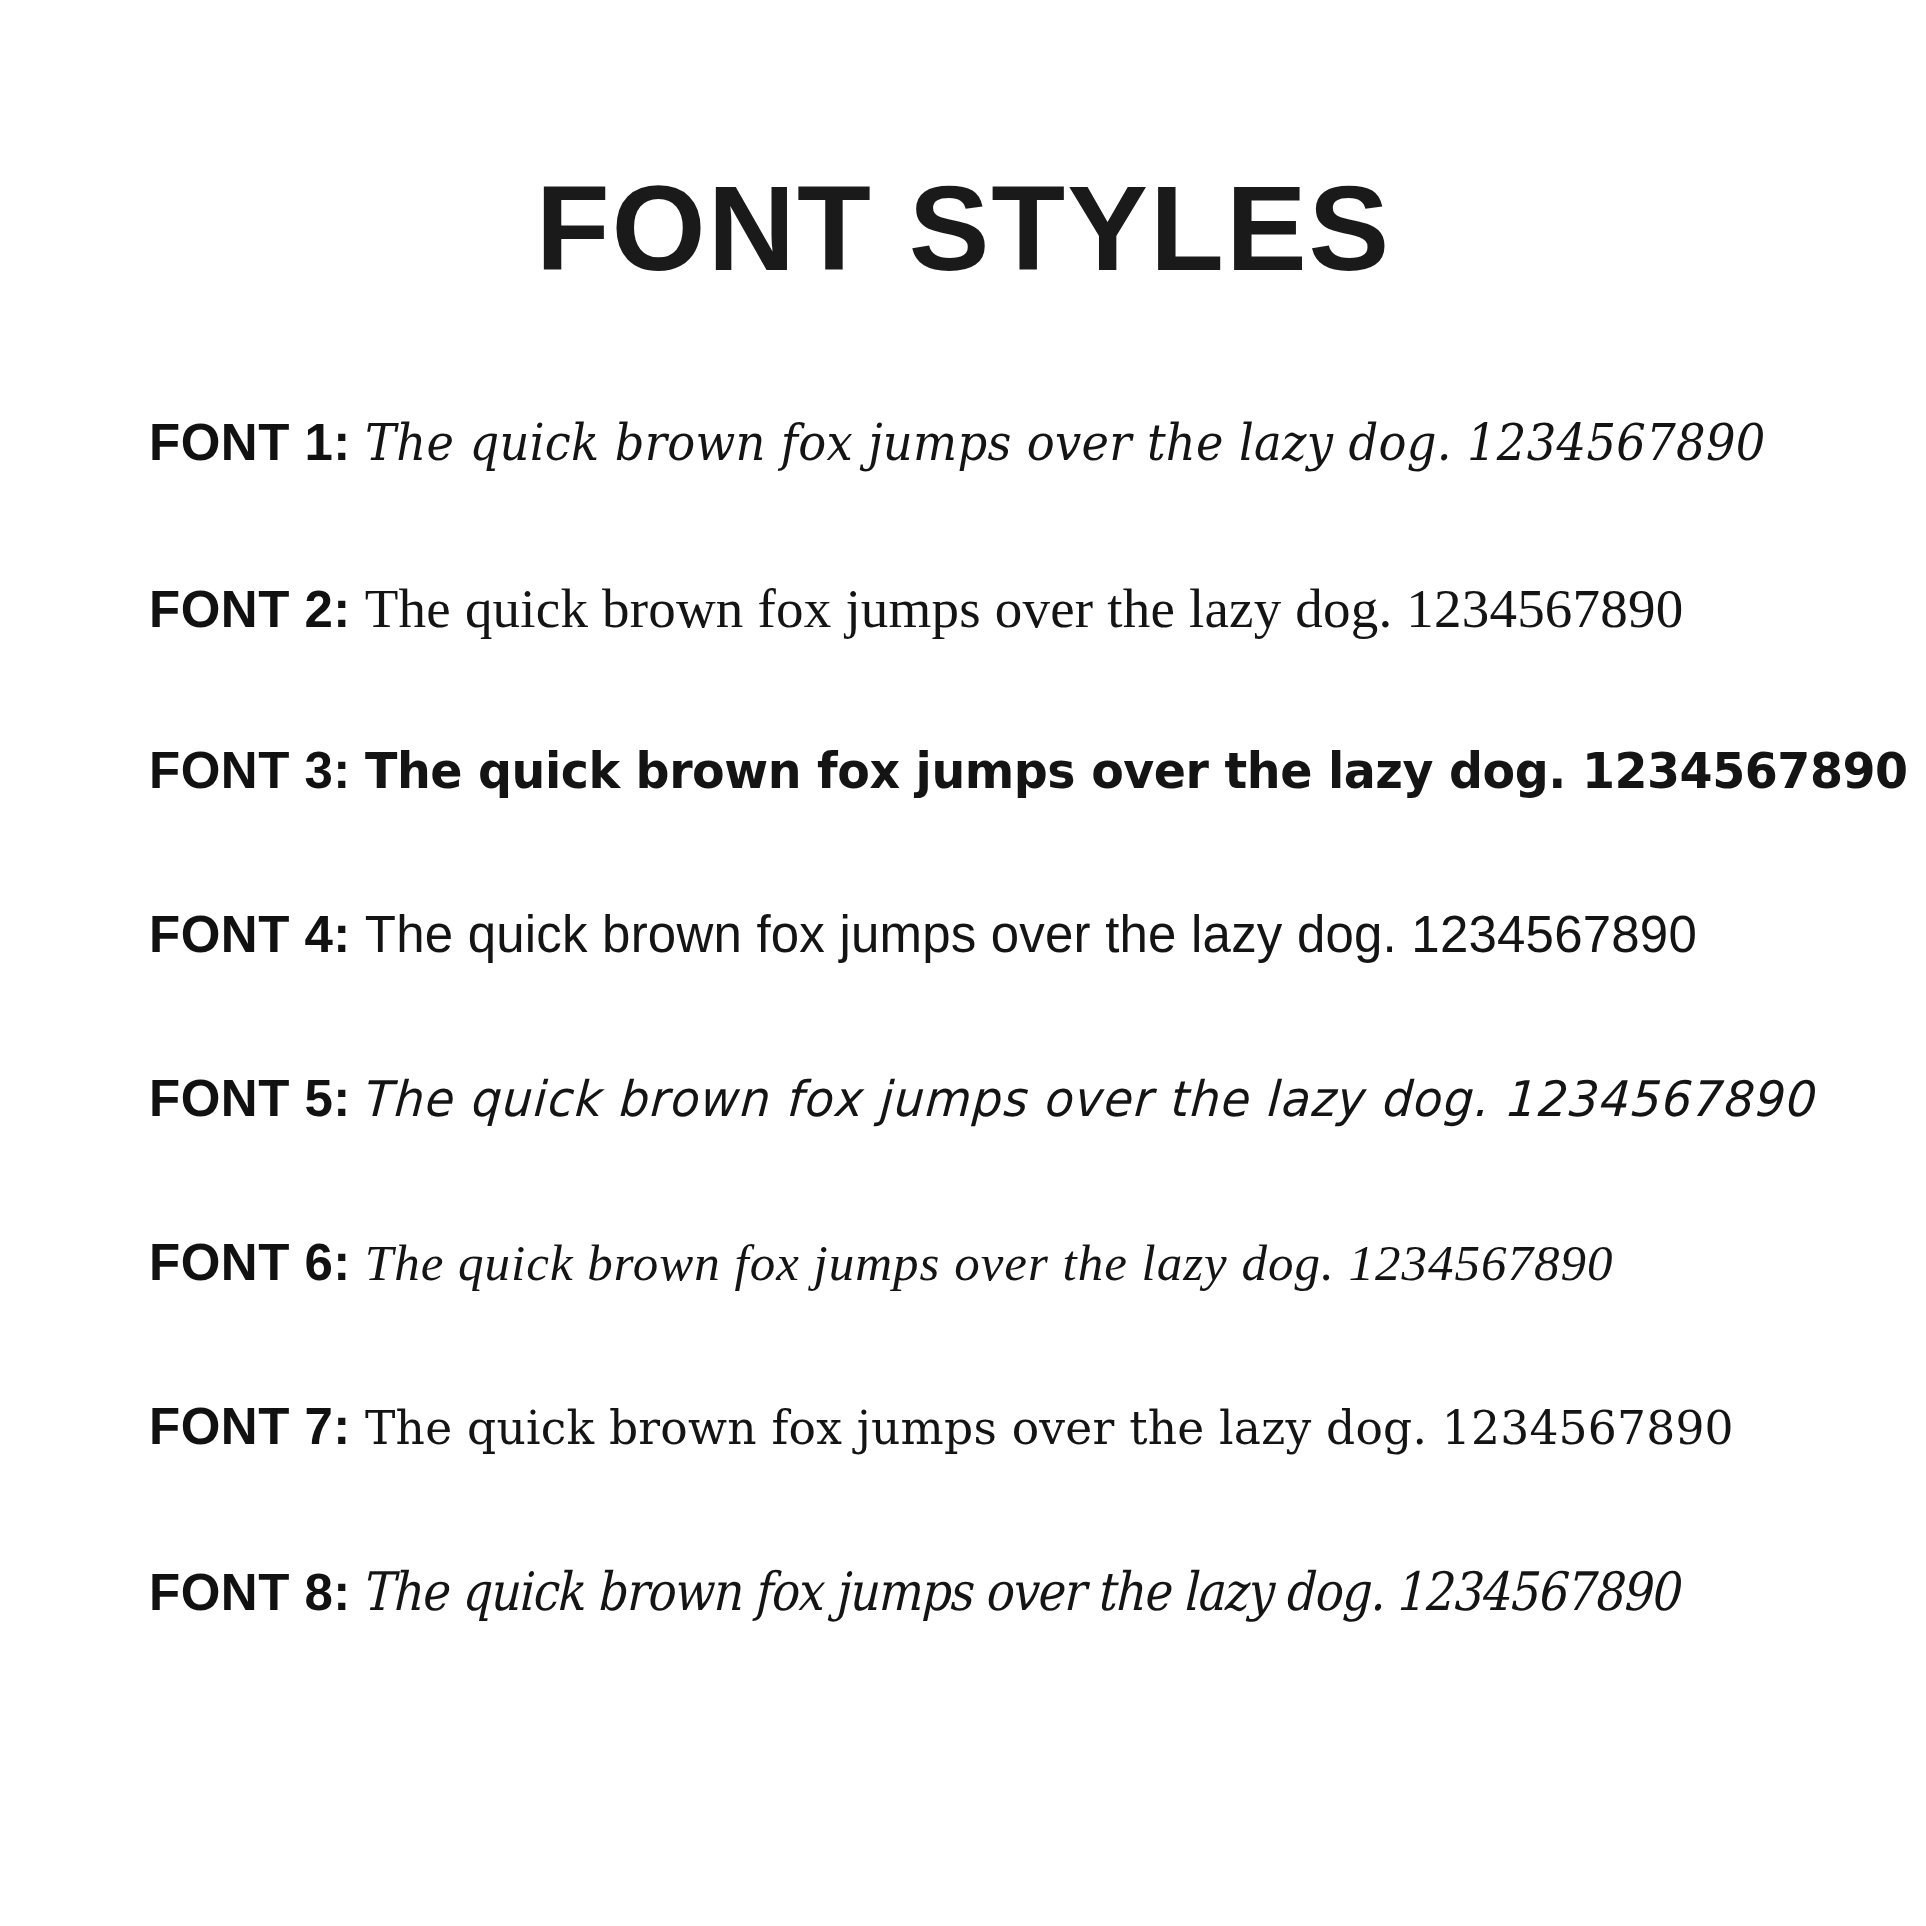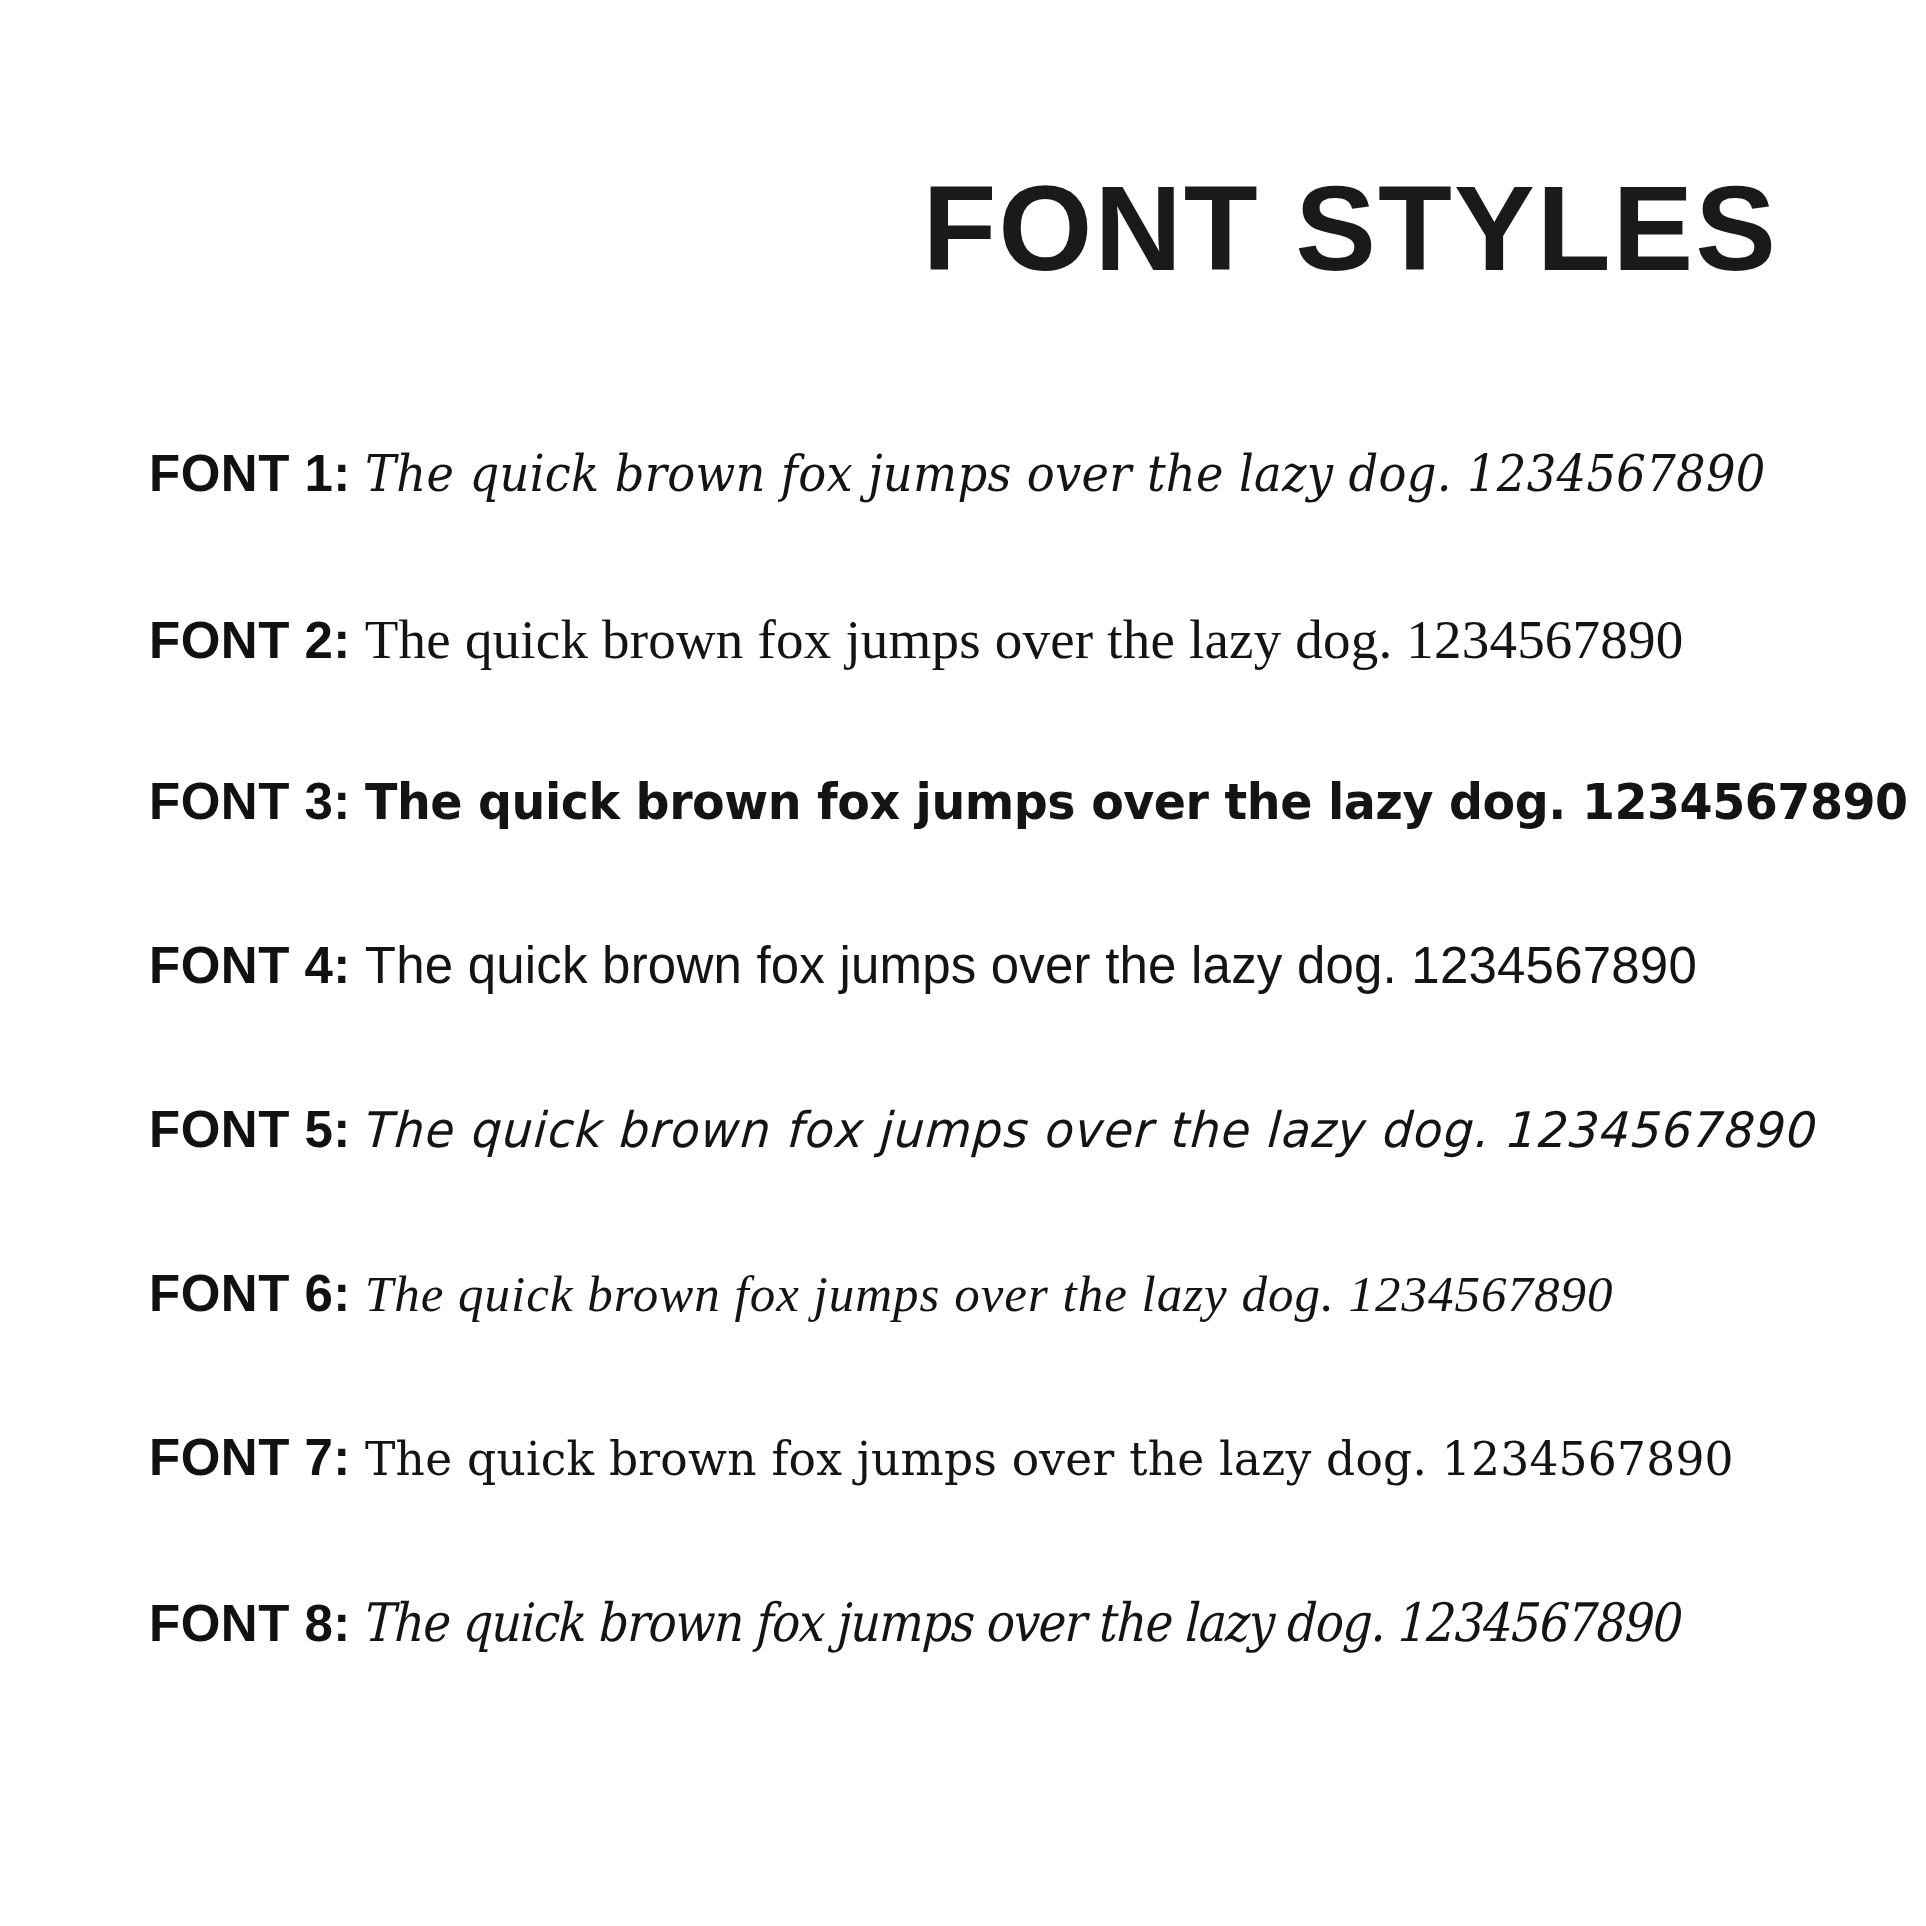--- a/index.html
+++ b/index.html
@@ -23,7 +23,7 @@
     flex-direction: column;
   }
   .title {
-    text-align: right;
+    text-align: center;
     font-family: "Liberation Sans", sans-serif;
     font-weight: bold;
     font-size: 121px;

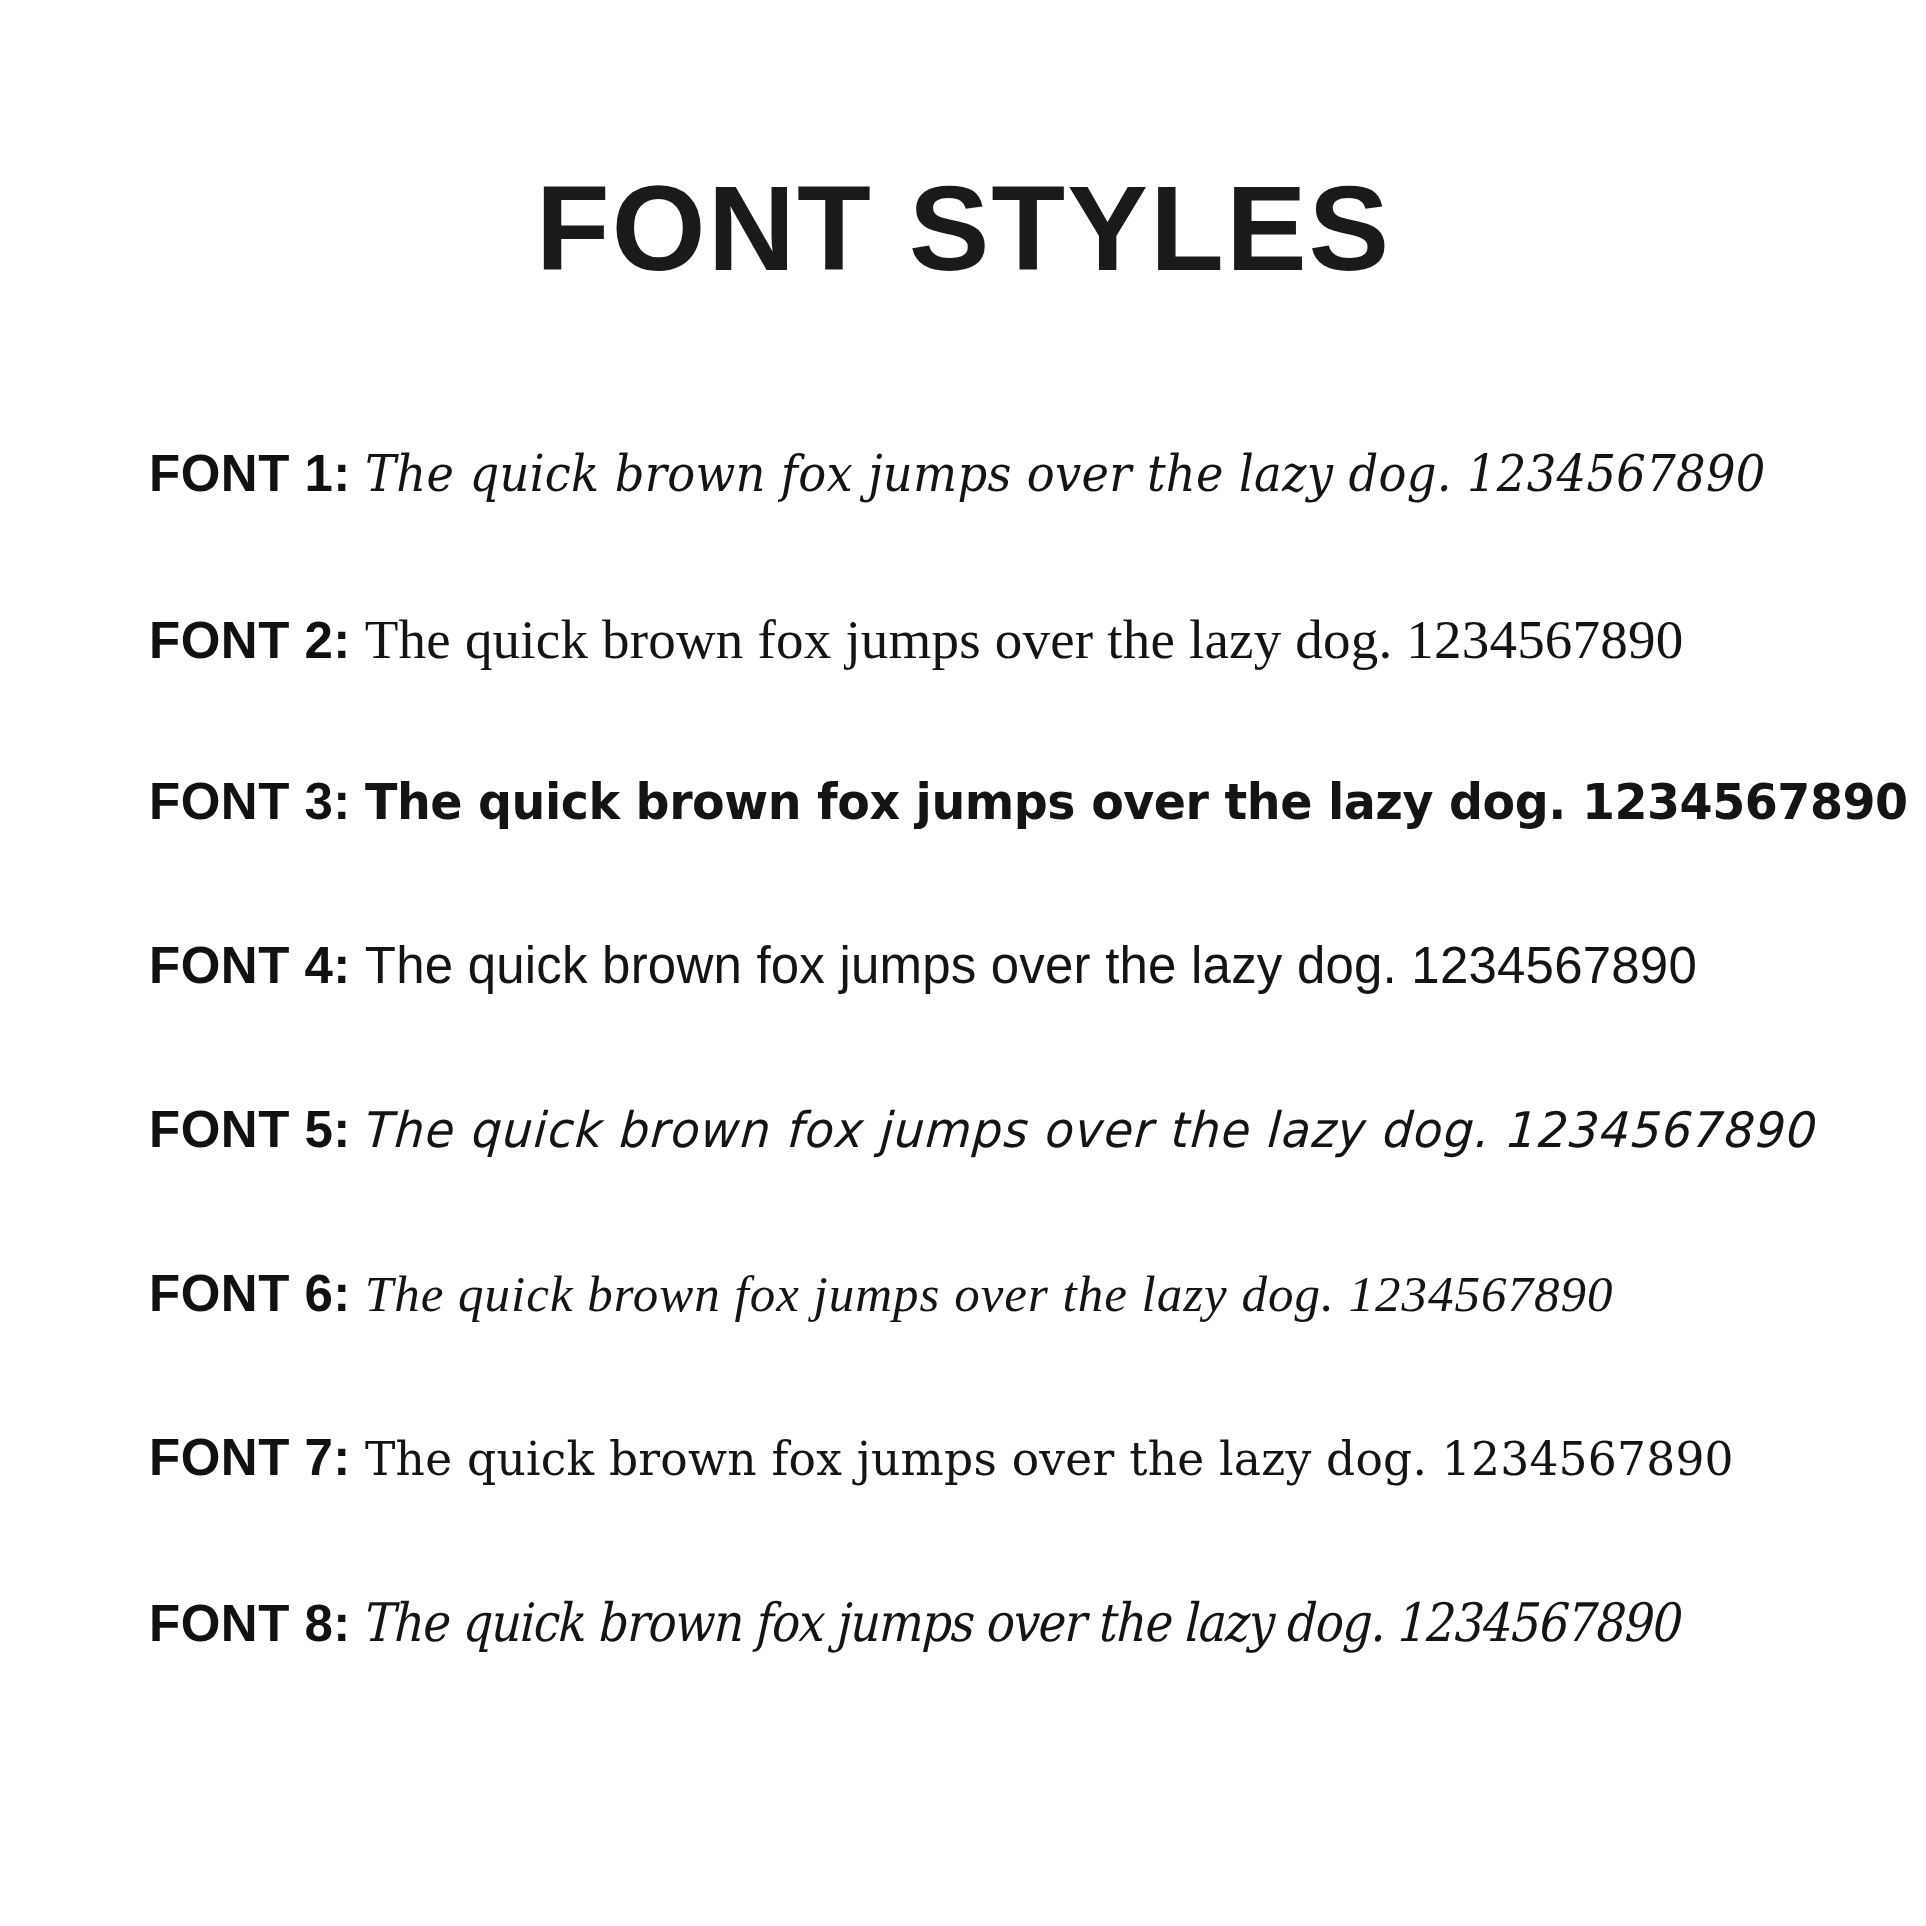--- a/index.html
+++ b/index.html
@@ -33,7 +33,7 @@
     margin: 0 0 40px 0;
   }
   .rows {
-    margin-top: 115px;
+    margin-top: 84px;
     display: flex;
     flex-direction: column;
   }

